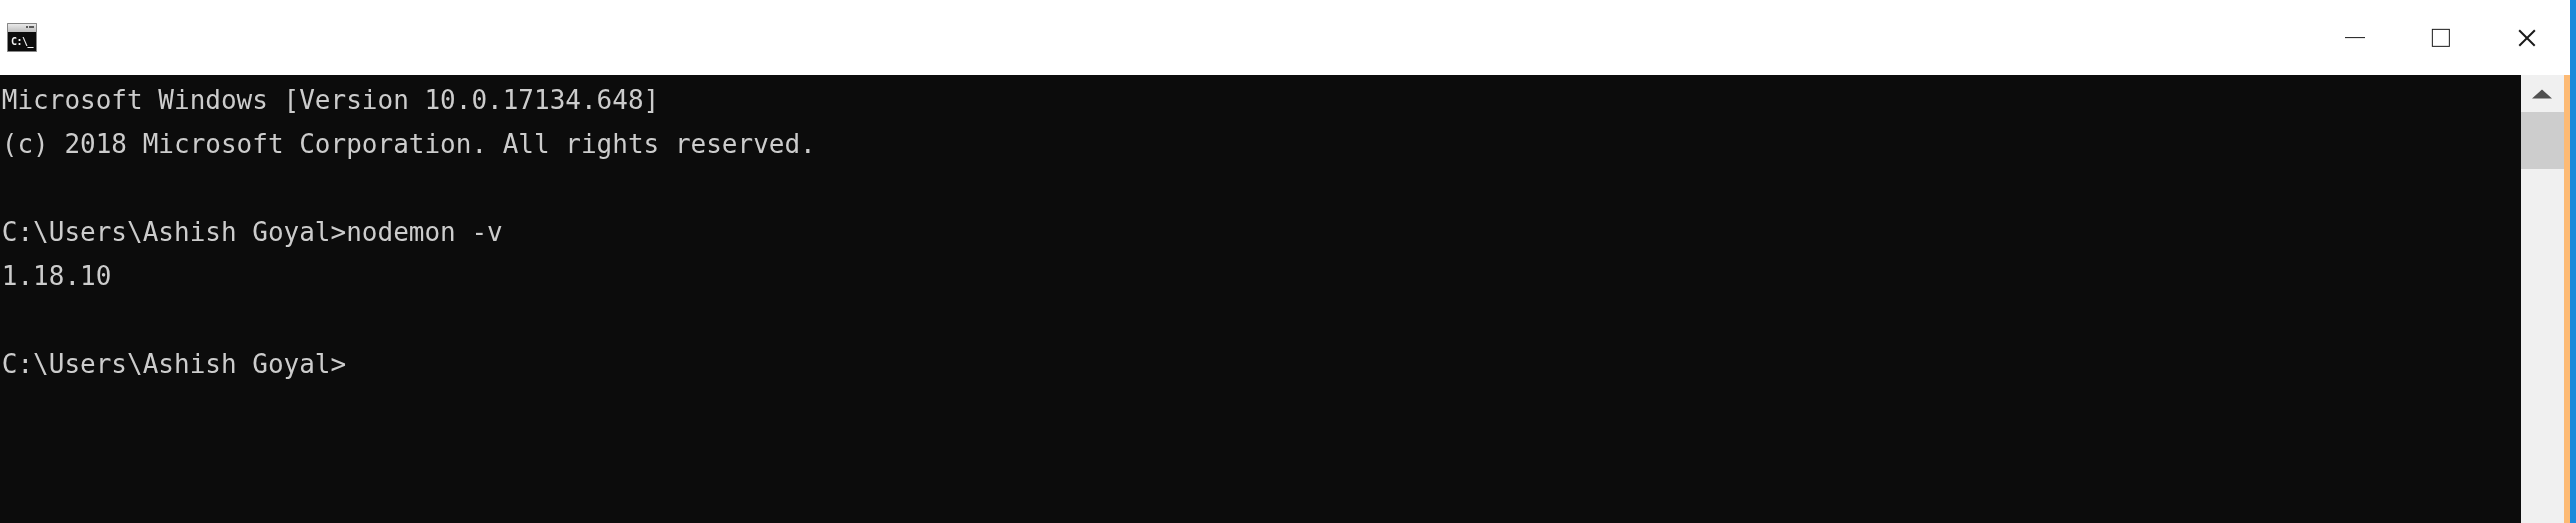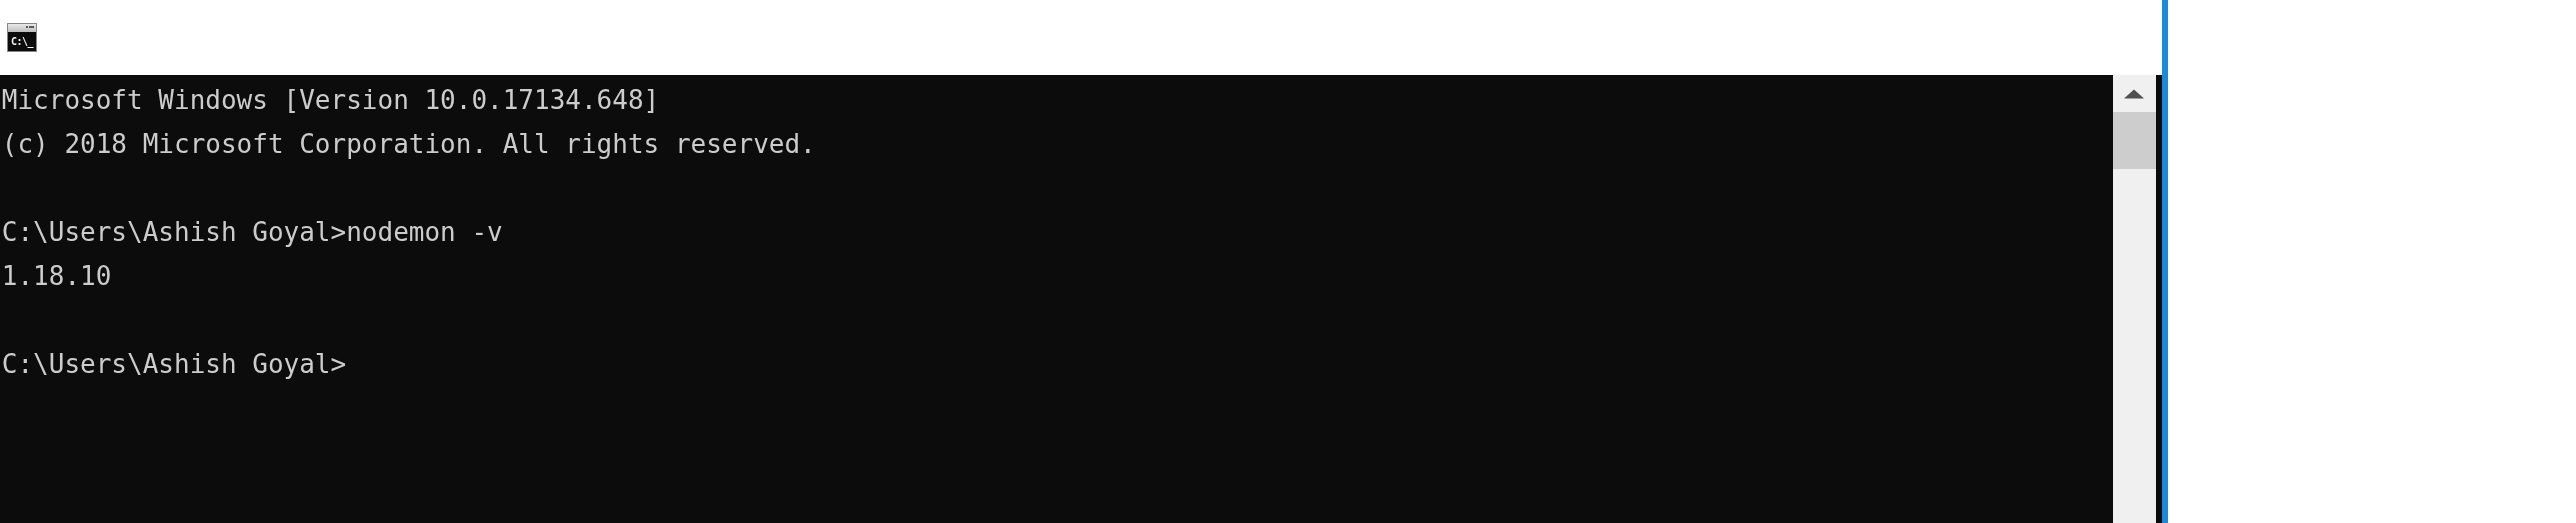--- a/index.html
+++ b/index.html
@@ -18,9 +18,9 @@
   
   #cmd-window {
     position: relative;
-    width: 2168px;
+    width: 2576px;
     height: 524px;
-    background: #eab308;
+    background: #fdba74;
     box-sizing: border-box;
     border-right: 6.4px solid #1c8adb;
     overflow: hidden;

